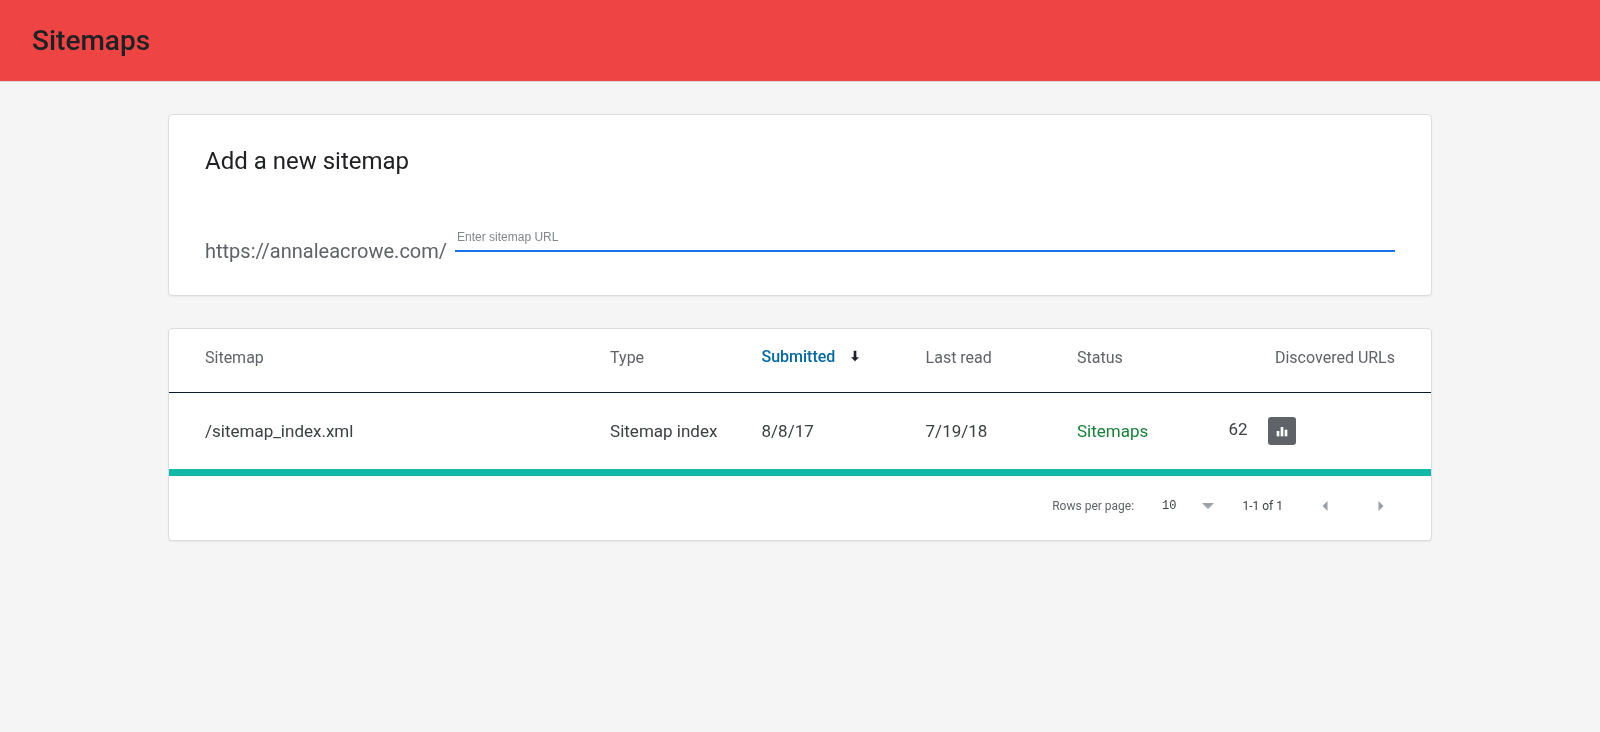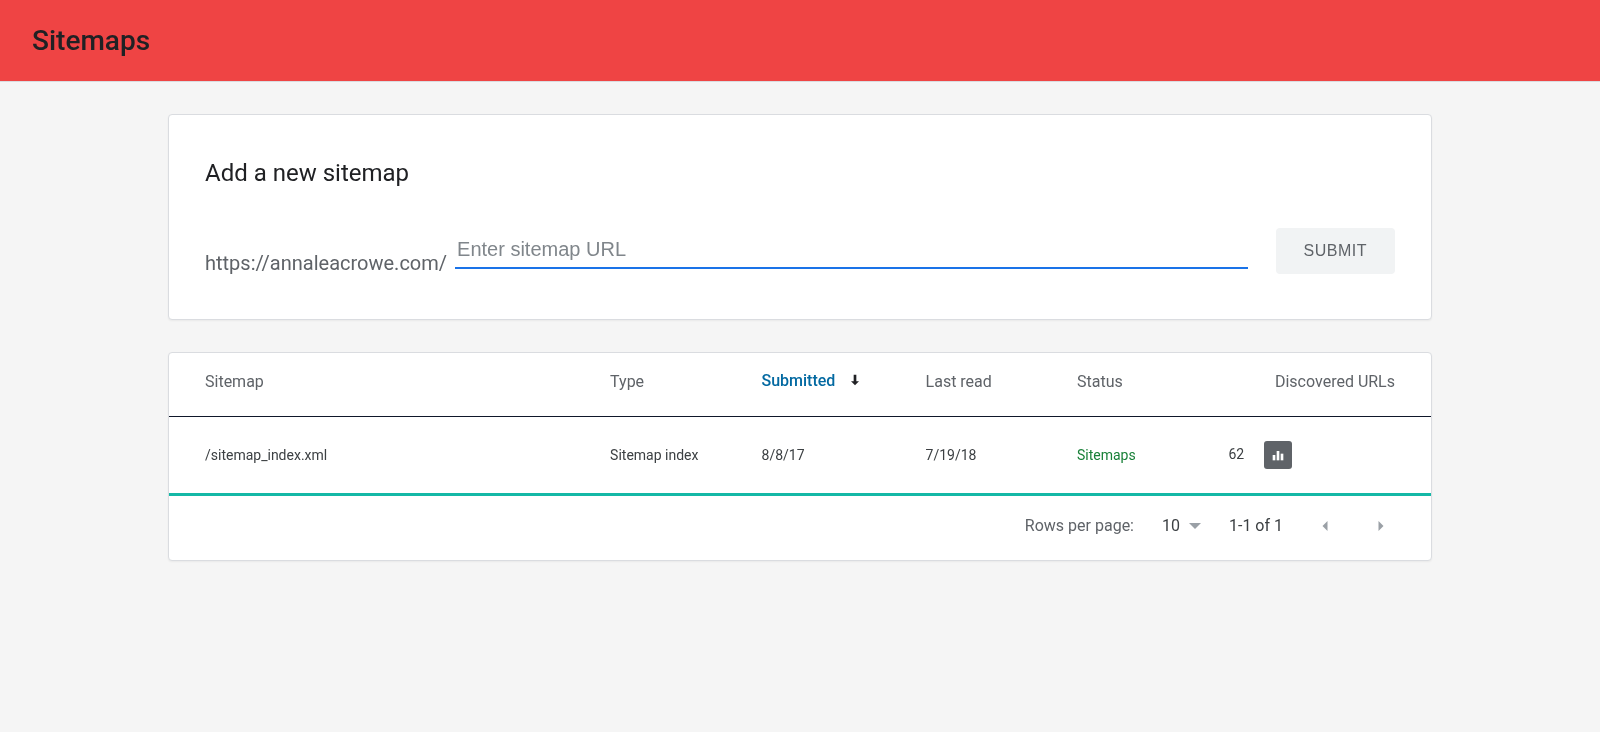--- a/index.html
+++ b/index.html
@@ -30,7 +30,7 @@
     box-shadow: 0 1px 2px rgba(0,0,0,0.05);
   }
   .card-add {
-    padding: 44px 36px;
+    padding: 32px 36px;
   }
   .card-add h2 {
     font-size: 24px;

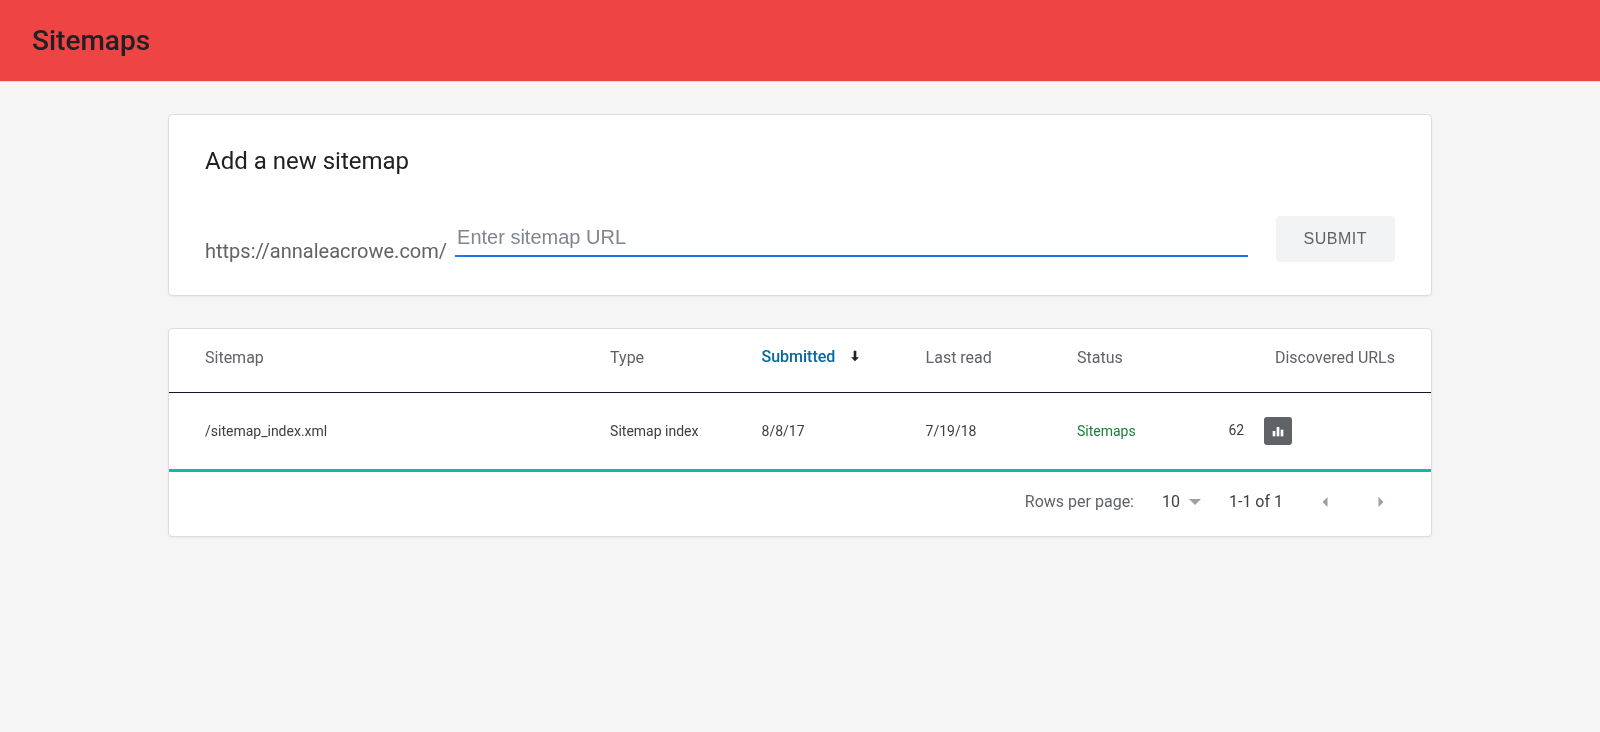--- a/index.html
+++ b/index.html
@@ -53,7 +53,7 @@
     flex: 1;
     border: none;
     border-bottom: 2px solid #1a73e8;
-    font-size: 20px;
+    font-size: 12px;
     padding: 4px 2px 6px 2px;
     color: #202124;
     outline: none;

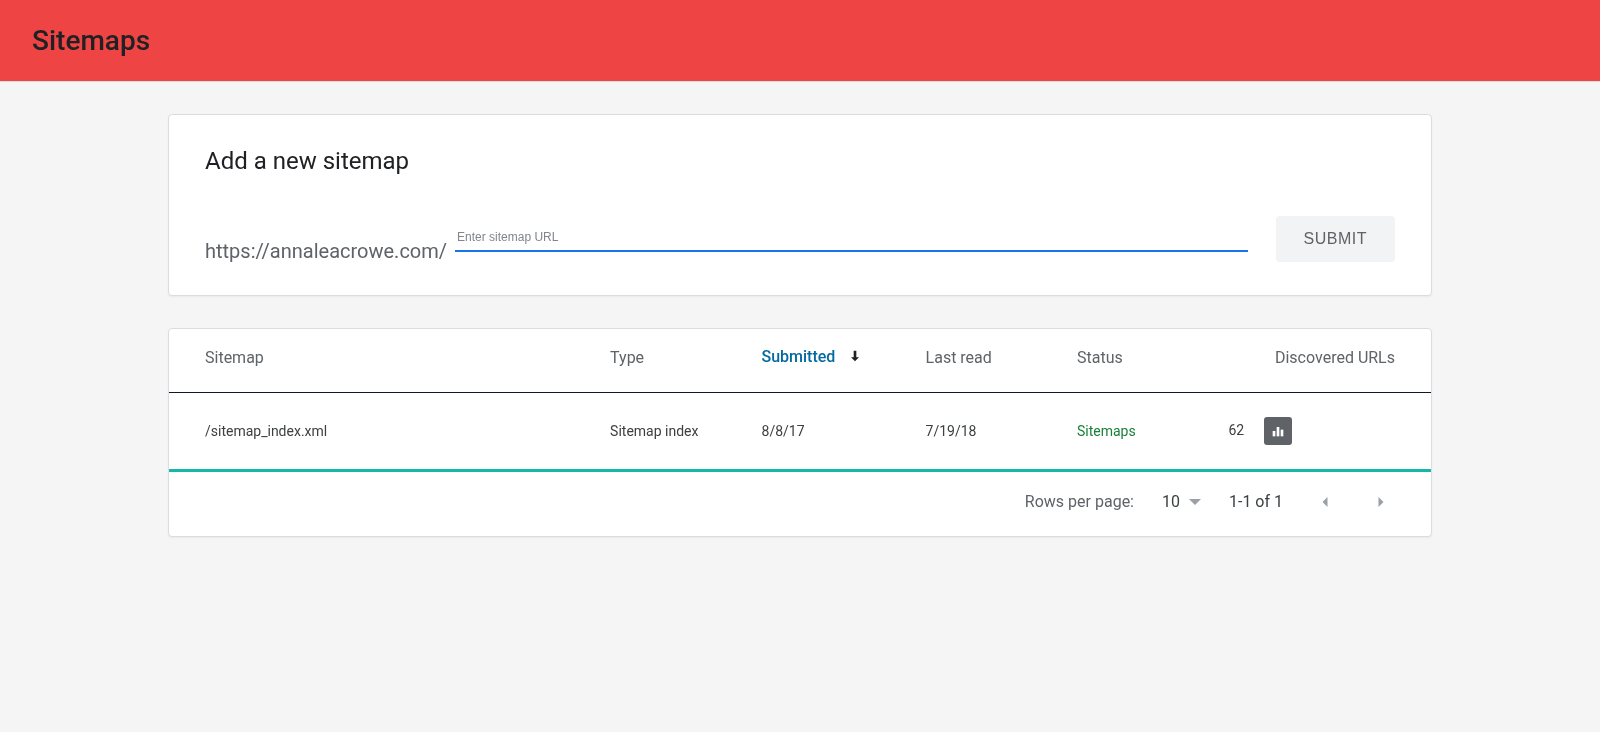--- a/index.html
+++ b/index.html
@@ -189,7 +189,6 @@
     <div class="input-row">
       <span class="url-prefix">https://annaleacrowe.com/</span>
       <input class="url-input" type="text" placeholder="Enter sitemap URL" style="">
-      <button class="submit-btn">SUBMIT</button>
     </div>
   </div>
 

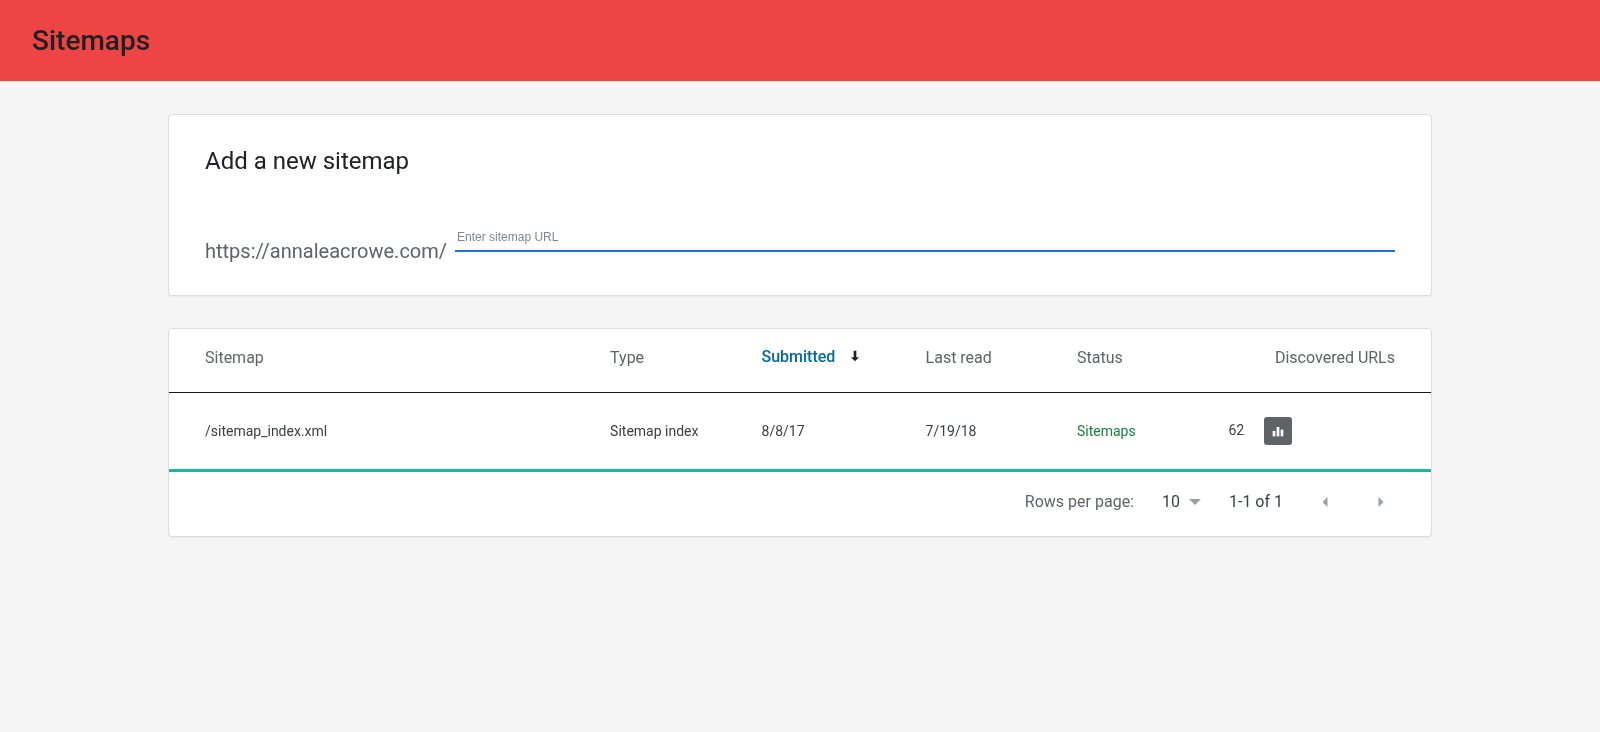--- a/index.html
+++ b/index.html
@@ -121,10 +121,10 @@
     vertical-align: middle;
   }
   tbody td {
-    font-size: 14px;
+    font-size: 17px;
     color: #3c4043;
     padding: 24px 12px;
-    border-bottom: 3px solid #14b8a6;
+    border-bottom: 7px solid #14b8a6;
   }
   tbody td:first-child { padding-left: 36px; }
   tbody td:last-child { padding-right: 36px; }

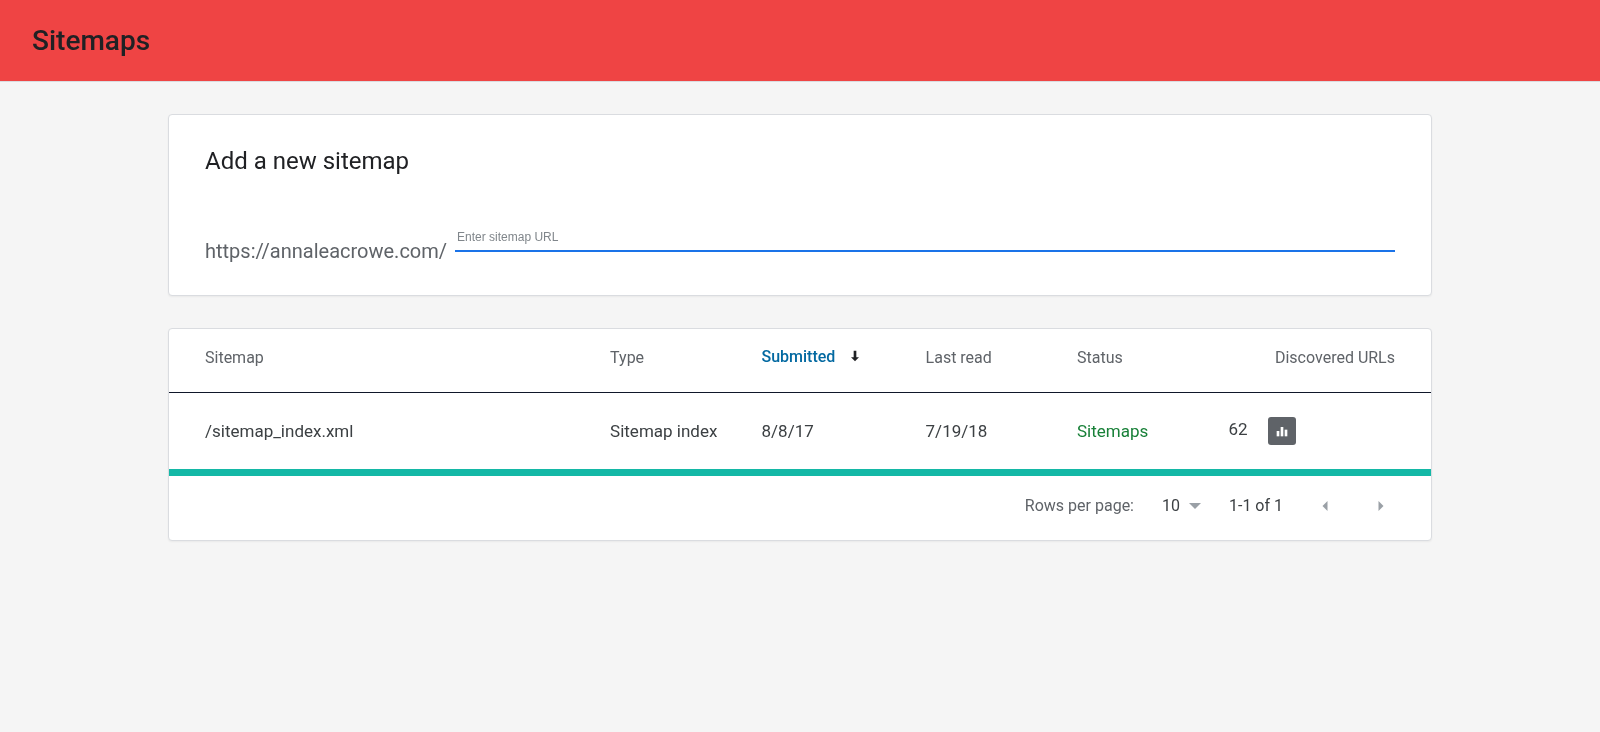--- a/index.html
+++ b/index.html
@@ -149,7 +149,7 @@
     padding: 16px 36px 20px 36px;
     gap: 28px;
     color: #5f6368;
-    font-size: 16px;
+    font-size: 12px;
     text-align: right;
   }
   .rows-label { }

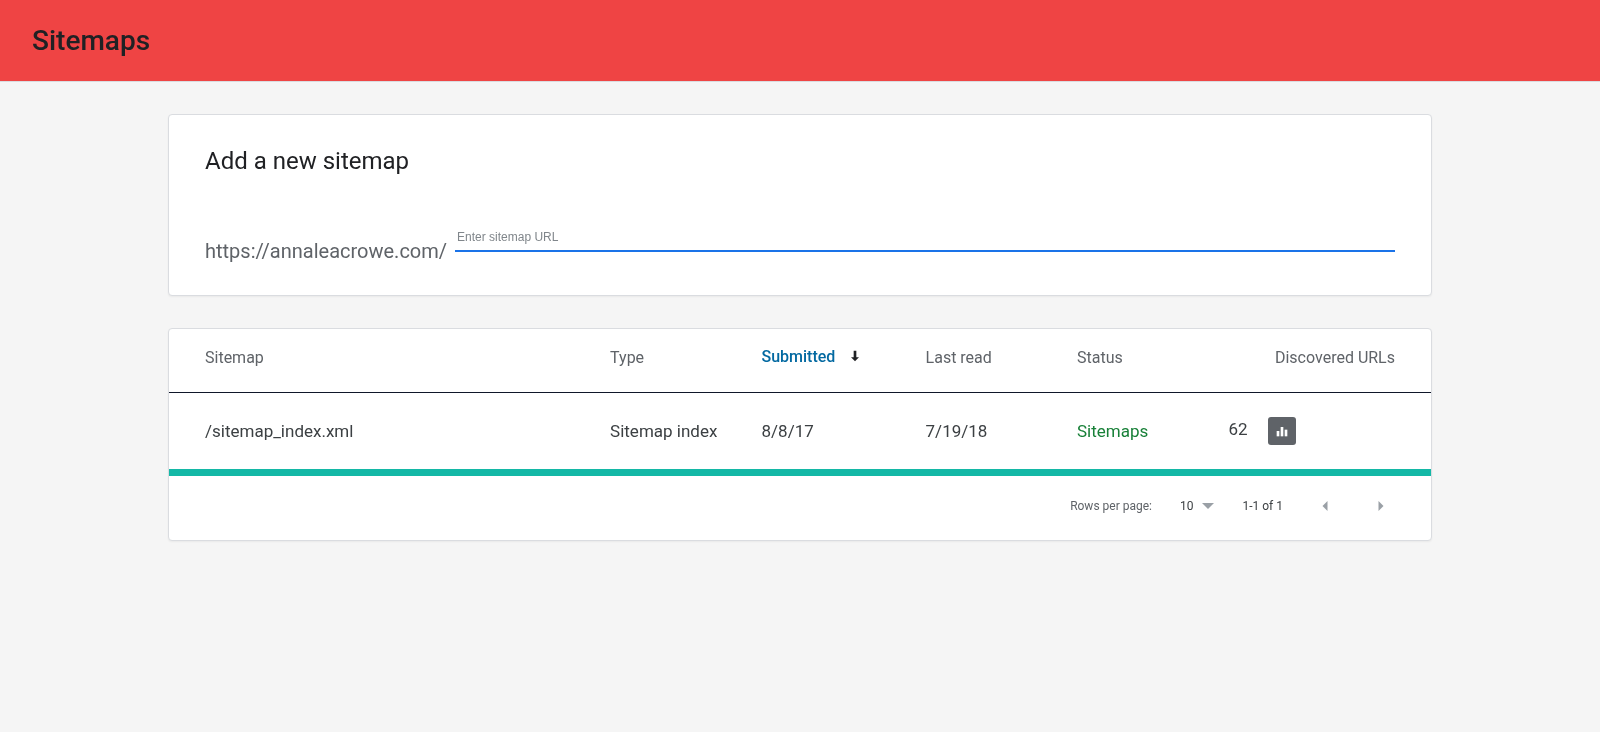--- a/index.html
+++ b/index.html
@@ -156,9 +156,10 @@
   .rows-select {
     display: inline-flex;
     align-items: center;
-    gap: 9px;
+    gap: 26px;
     cursor: pointer;
     color: #3c4043;
+    font-family: Liberation Mono, monospace;
   }
   .caret-down {
     width: 0; height: 0;

